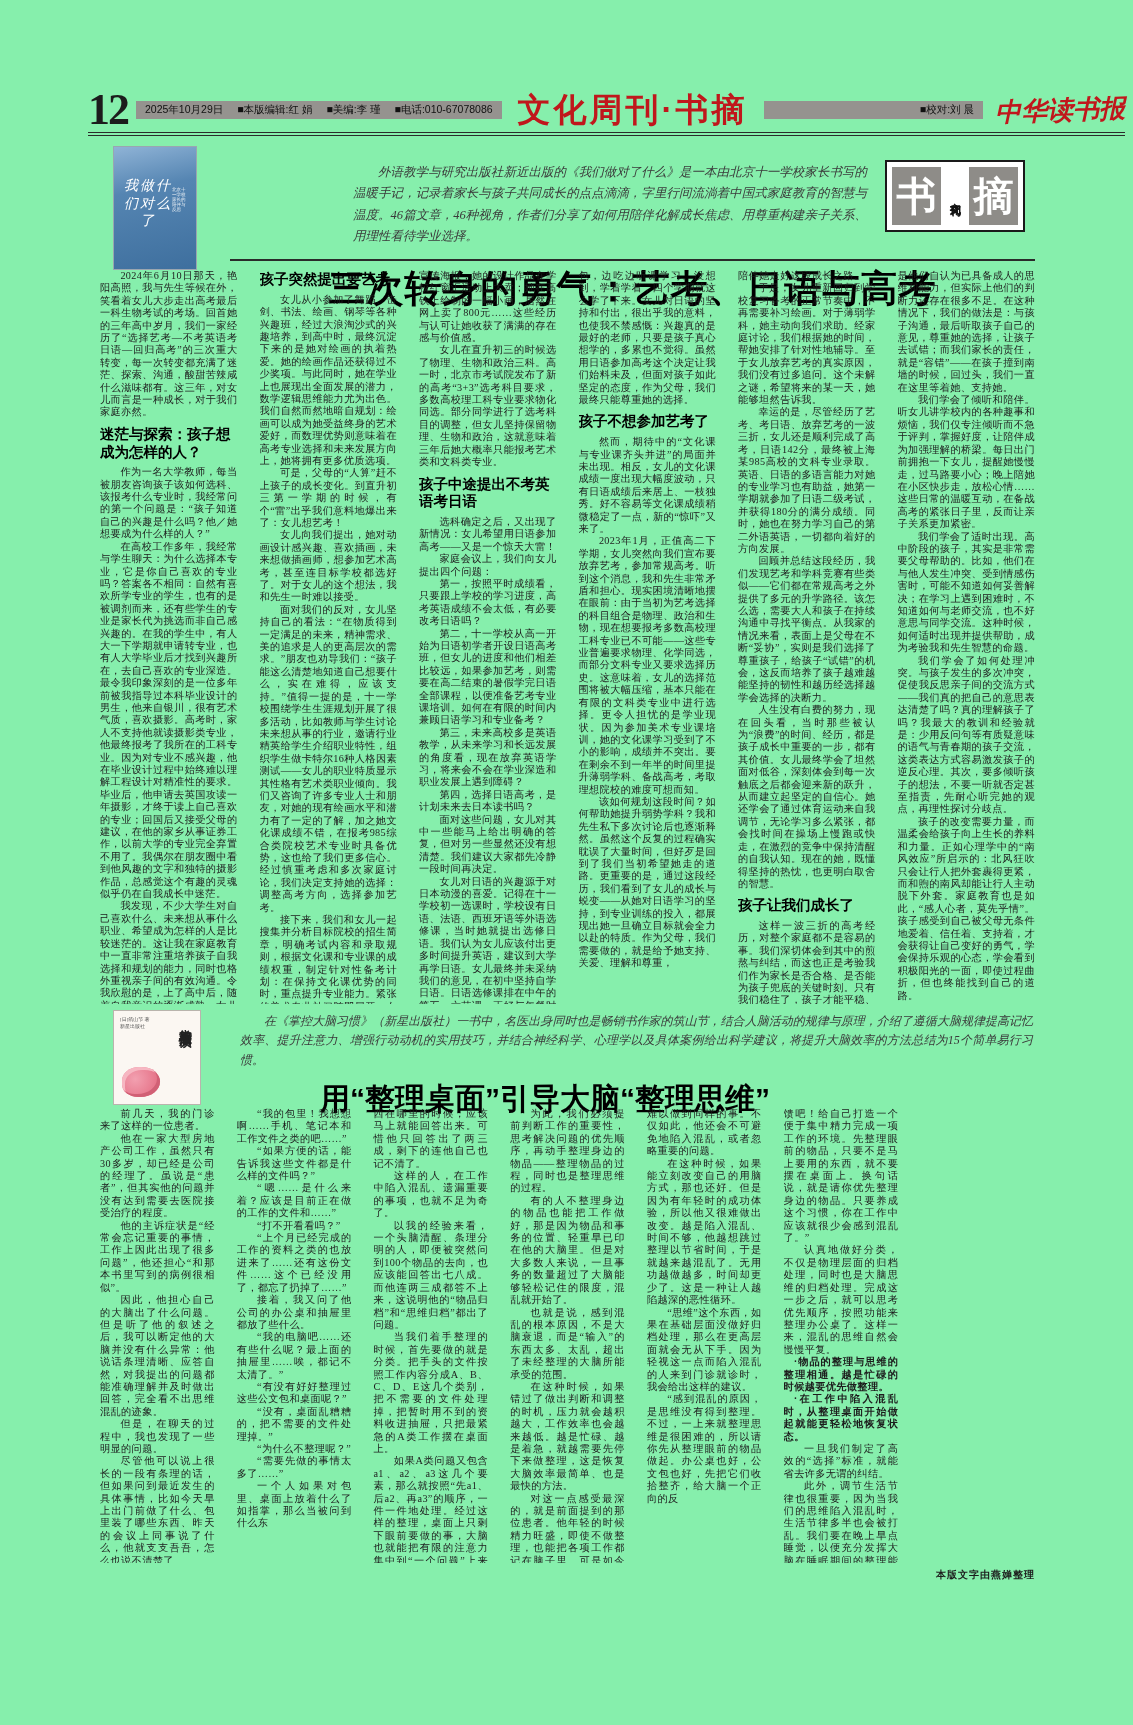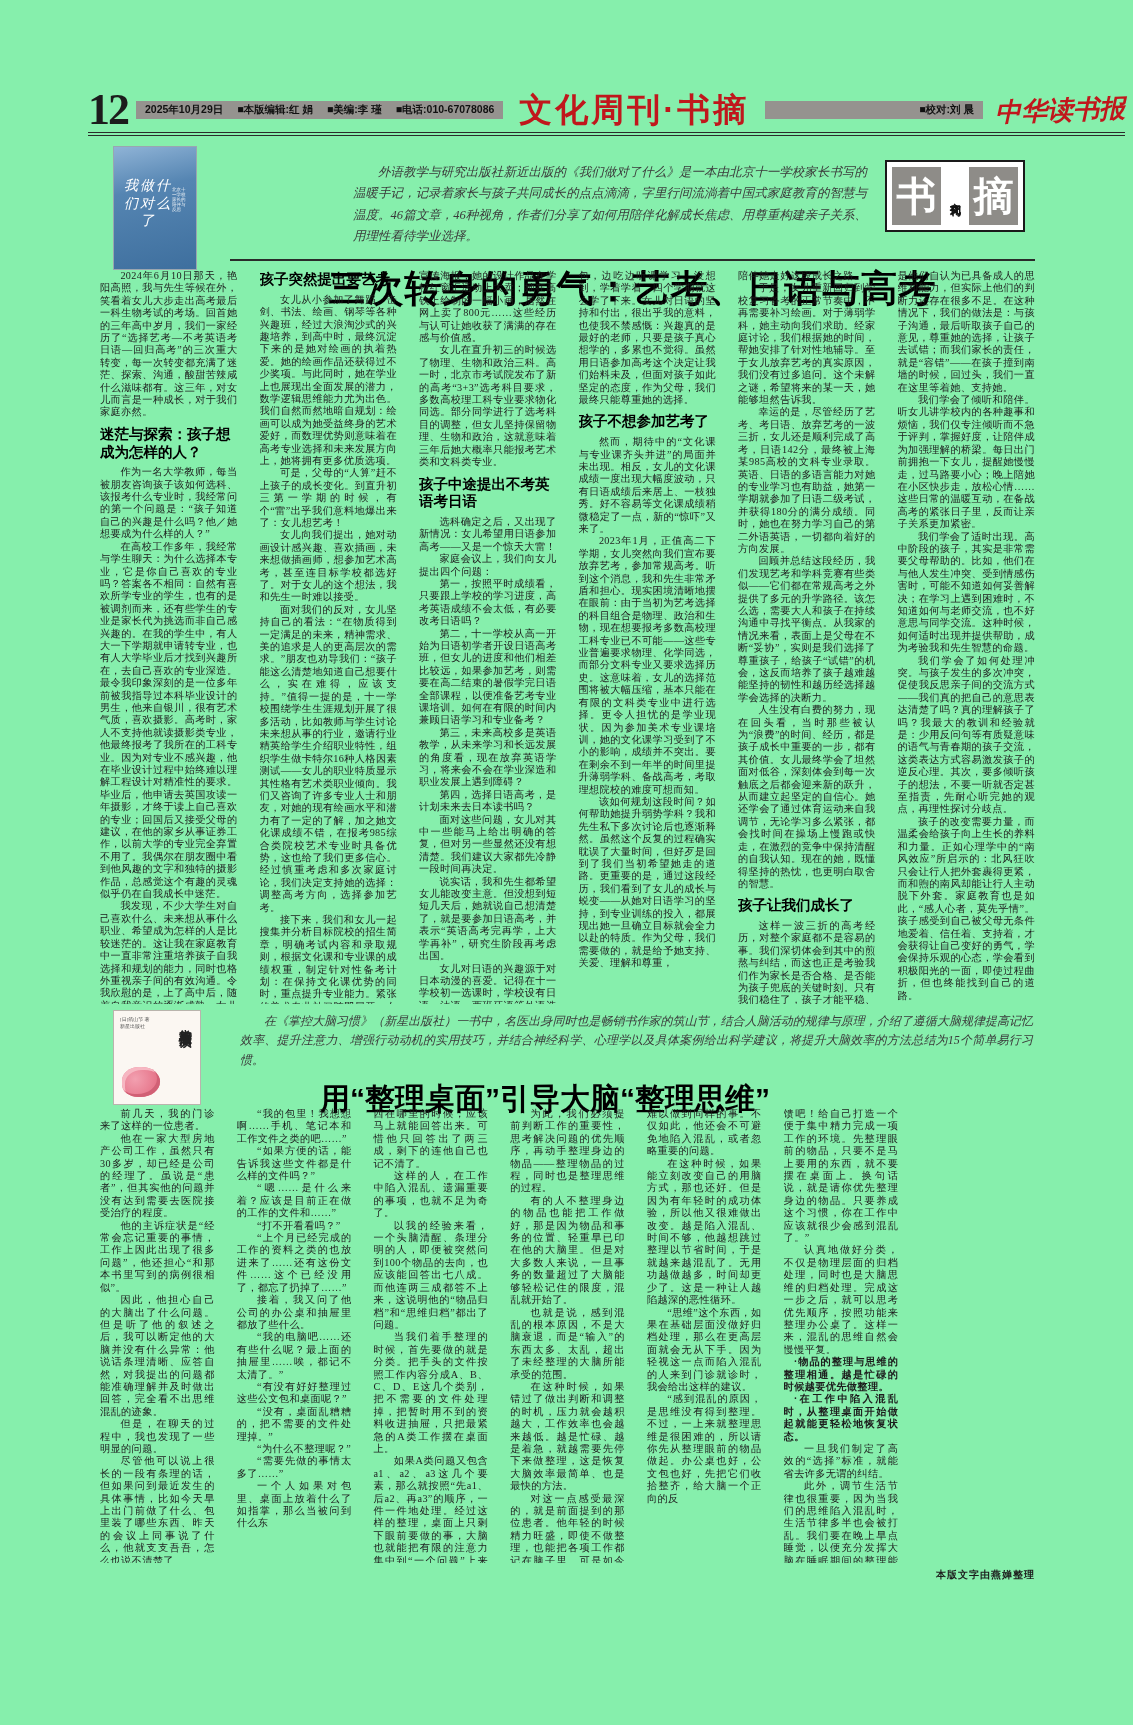--- a/index.html
+++ b/index.html
@@ -10,7 +10,7 @@
   
   .header { position:absolute; left:88px; top:88px; width:1037px; height:48px; border-bottom:4px double #2b2b2b; display:flex; align-items:center; }
   .pagenum { font-size:44px; font-weight:bold; line-height:0.9; margin-right:8px; letter-spacing:-2px; }
-  .hbar { background:#95938f; height:18px; display:flex; align-items:center; padding:0 9px; font-size:10.5px; font-weight:bold; color:#111; white-space:nowrap; font-family:"Liberation Sans","DejaVu Sans",sans-serif; }
+  .hbar { background:#95938f; height:18px; display:flex; align-items:center; padding:0 9px; font-size:10.5px; font-weight:normal; color:#111; white-space:nowrap; font-family:"Liberation Sans","DejaVu Sans",sans-serif; }
   .hbar span { margin-right:14px; }
   .hbar span:last-child { margin-right:0; }
   .section-title { color:#c0171c; font-size:33px; font-weight:900; font-family:"Liberation Sans","DejaVu Sans",sans-serif; margin:0 16px; letter-spacing:3px; white-space:nowrap; }

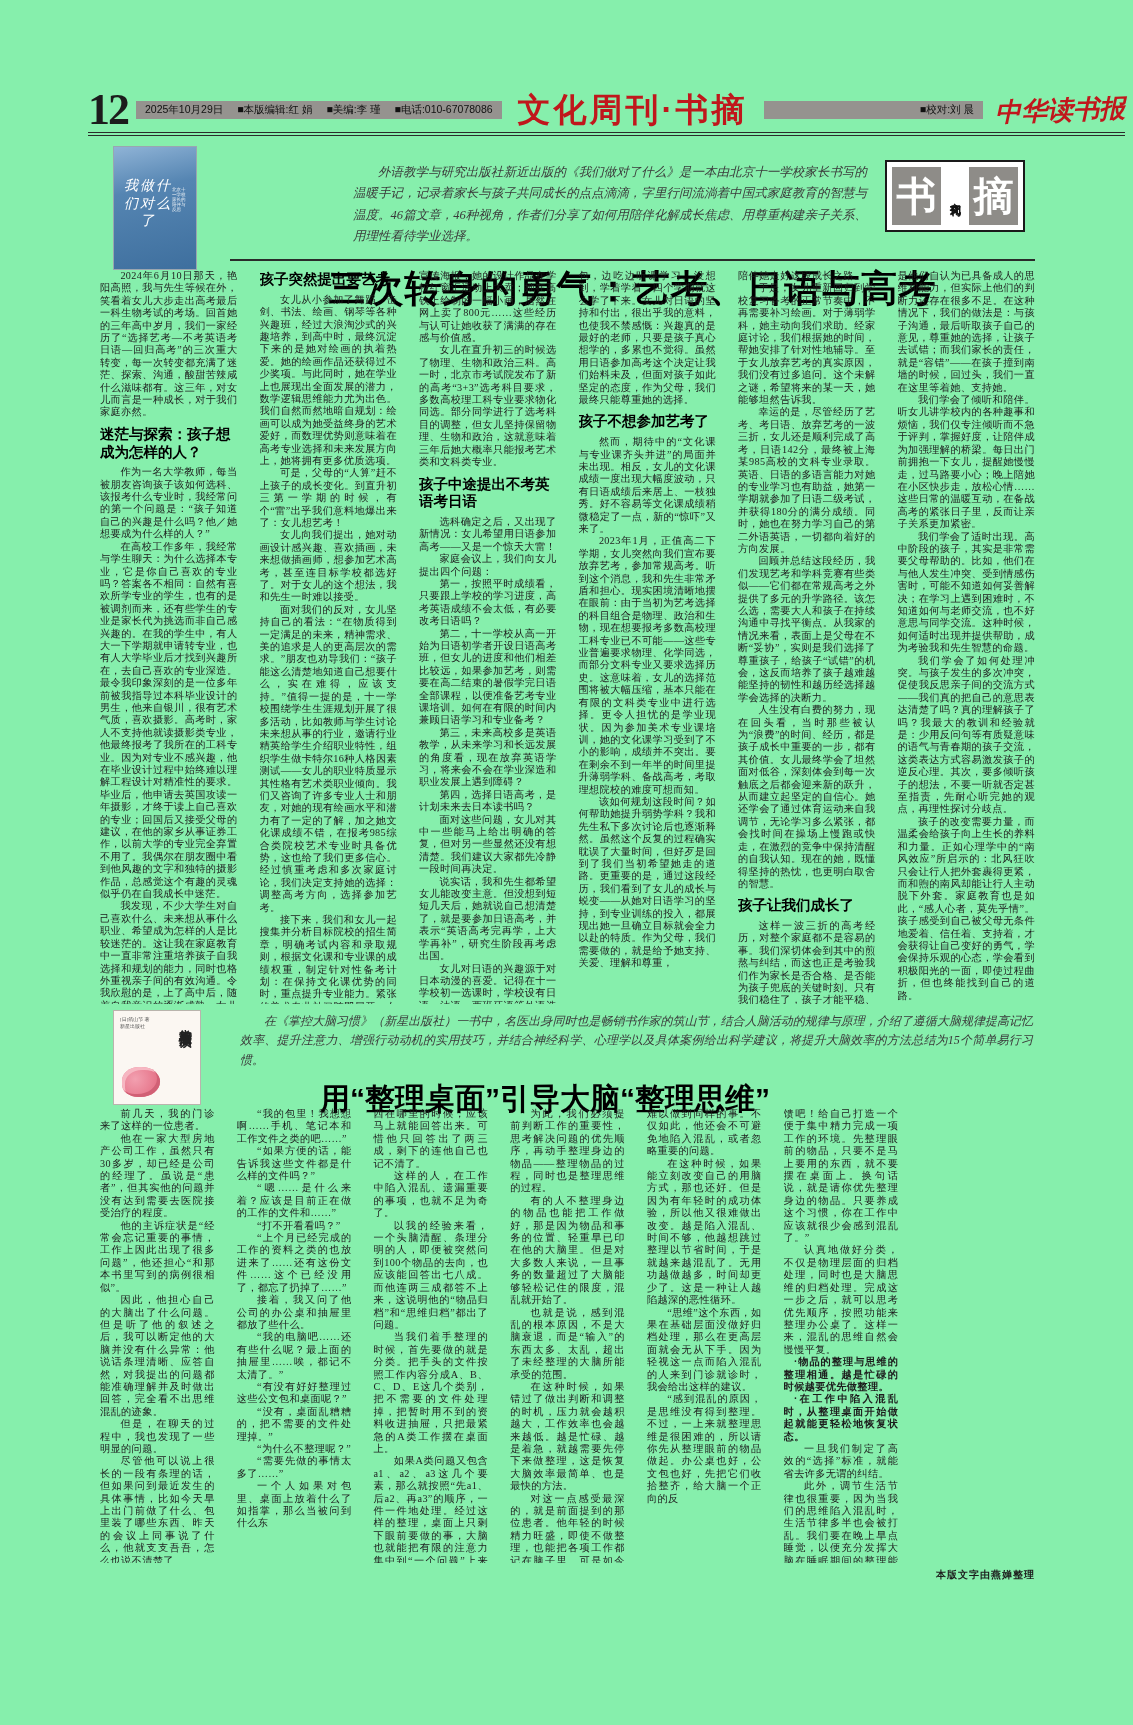--- a/index.html
+++ b/index.html
@@ -111,7 +111,6 @@
           <p class="para">第三，未来高校多是英语教学，从未来学习和长远发展的角度看，现在放弃英语学习，将来会不会在学业深造和职业发展上遇到障碍？</p>
           <p class="para">第四，选择日语高考，是计划未来去日本读书吗？</p>
           <p class="para">面对这些问题，女儿对其中一些能马上给出明确的答复，但对另一些显然还没有想清楚。我们建议大家都先冷静一段时间再决定。</p>
-          <p class="para">说实话，我和先生都希望女儿能改变主意。但没想到短短几天后，她就说自己想清楚了，就是要参加日语高考，并表示“英语高考完再学，上大学再补”，研究生阶段再考虑出国。</p>
           <p class="para">女儿对日语的兴趣源于对日本动漫的喜爱。记得在十一学校初一选课时，学校设有日语、法语、西班牙语等外语选修课，当时她就提出选修日语。我们认为女儿应该付出更多时间提升英语，建议到大学再学日语。女儿最终并未采纳我们的意见，在初中坚持自学日语。日语选修课排在中午的第五、六节课，正好与午餐时间冲突，孩子们常常要带着面</p>
         </div>
         <div class="col">

